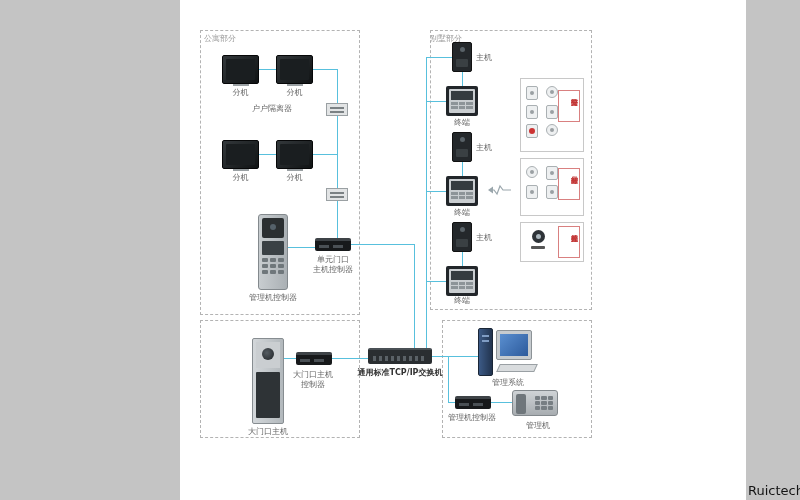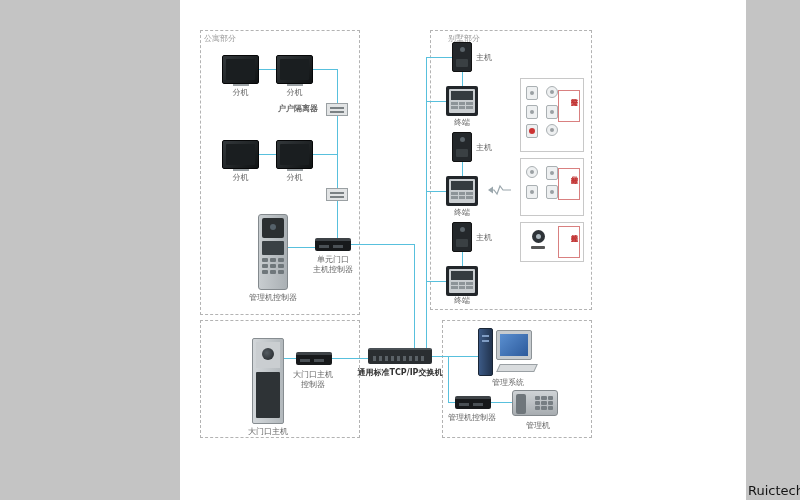--- a/index.html
+++ b/index.html
@@ -109,7 +109,7 @@
     <div class="dashed-box" style="left:262px;top:320px;width:150px;height:118px;"></div>
 
     <div class="sec-title" style="left:24px;top:33px;">公寓部分</div>
-    <div class="sec-title" style="left:268px;top:33px;">别墅部分</div>
+    <div class="sec-title" style="left:250px;top:33px;">别墅部分</div>
 
     <div class="line-h" style="left:79px;top:69px;width:17px;"></div>
     <div class="line-h" style="left:133px;top:69px;width:24px;"></div>

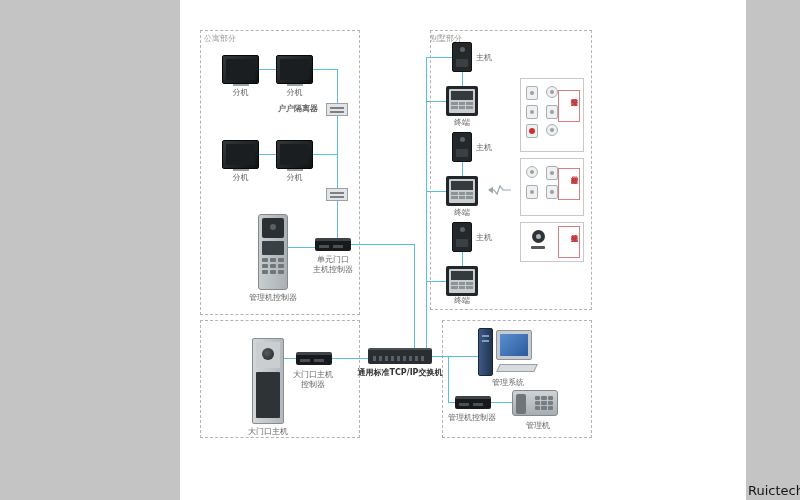--- a/index.html
+++ b/index.html
@@ -146,7 +146,7 @@
     <div class="dev-label" style="left:96px;top:88px;width:37px;">分机</div>
 
     <div class="isolator" style="left:146px;top:103px;"></div>
-    <div class="dev-label" style="left:90px;top:104px;width:56px;text-align:center;font-weight:bold;">户户隔离器</div>
+    <div class="dev-label" style="left:72px;top:104px;width:56px;text-align:left;">户户隔离器</div>
 
     <div class="monitor" style="left:42px;top:140px;">
         <div class="scr"></div>

